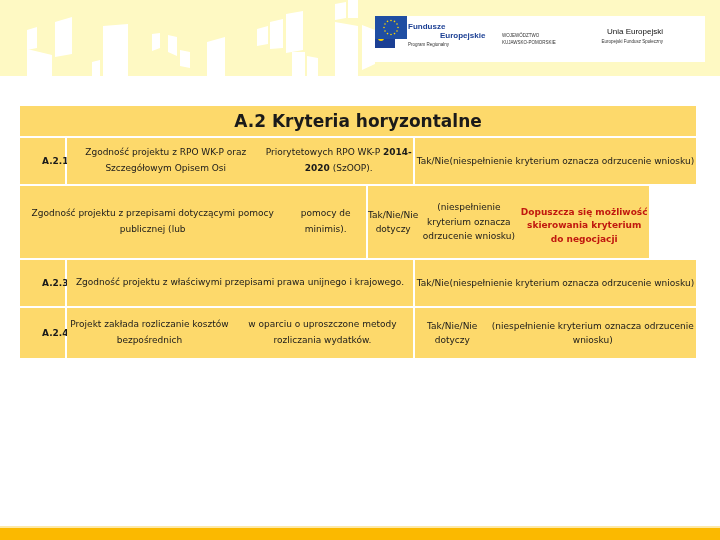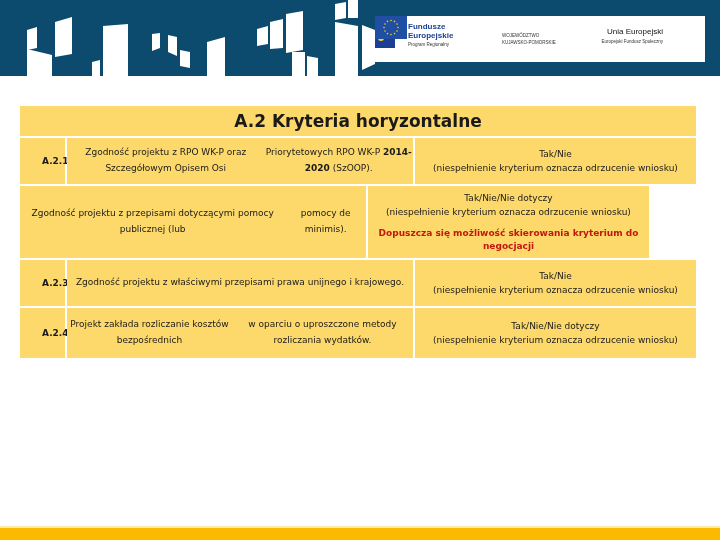--- a/index.html
+++ b/index.html
@@ -5,7 +5,7 @@
   html, body { margin:0; padding:0; }
   body { width:720px; height:540px; position:relative; overflow:hidden; background:#ffffff;
          font-family:"Liberation Sans", sans-serif; }
-  .banner { position:absolute; left:0; top:0; width:720px; height:76px; background:#0c4a6e; overflow:hidden; }
+  .banner { position:absolute; left:0; top:0; width:720px; height:76px; background:#fef9c3; overflow:hidden; }
   .banner svg { position:absolute; left:0; top:0; }
   .logo-strip { position:absolute; left:375px; top:16px; width:330px; height:46px; background:#ffffff; }
   .fe-icon { position:absolute; left:8px; top:6px; width:20px; height:32px; }

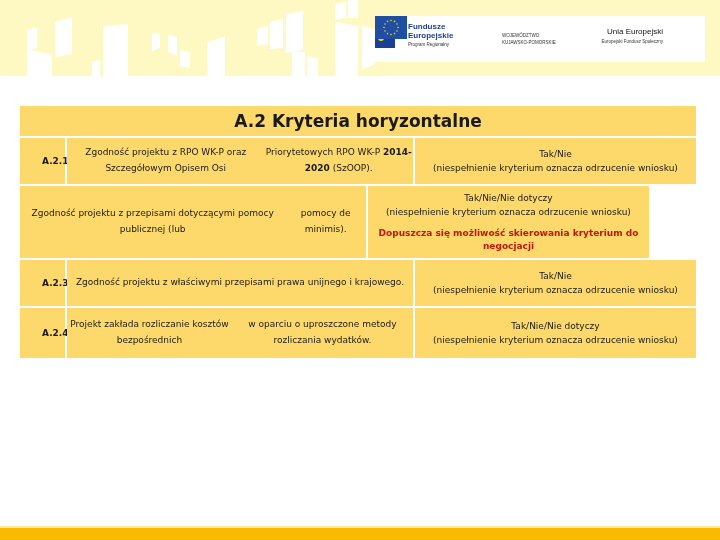--- a/index.html
+++ b/index.html
@@ -11,7 +11,7 @@
   .fe-icon { position:absolute; left:8px; top:6px; width:20px; height:32px; }
   .fe-text { position:absolute; left:33px; top:7px; line-height:1; }
   .fe-t1 { font-size:8px; font-weight:bold; color:#1b3f94; display:block; }
-  .fe-t2 { font-size:8px; font-weight:bold; color:#1b3f94; display:block; margin-top:1px; }
+  .fe-t2 { font-size:8px; font-weight:bold; color:#1b3f94; display:block; margin-top:1px;margin-left:32px; }
   .fe-t3 { font-size:4.5px; color:#333; display:block; margin-top:3px; }
   .kp-icon { position:absolute; left:107px; top:11px; width:14px; height:22px; }
   .kp-text { position:absolute; left:127px; top:16px; font-size:4.5px; color:#333; line-height:1.6; }

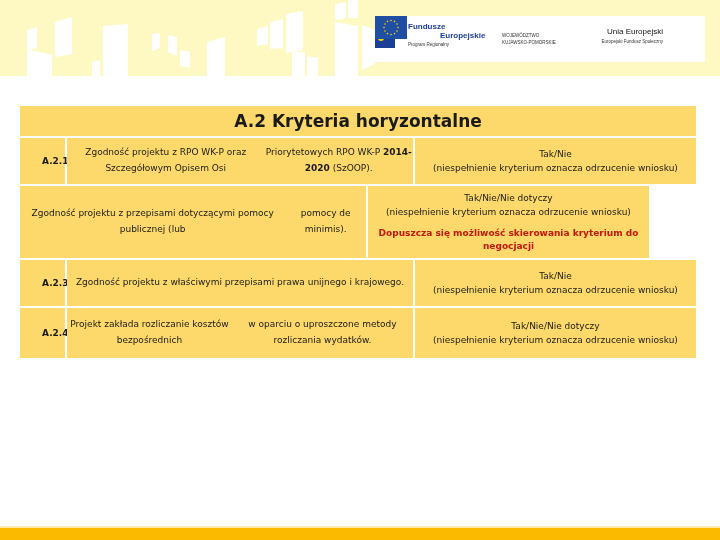--- a/index.html
+++ b/index.html
@@ -27,7 +27,7 @@
   .c { background:#fdd96b; display:flex; align-items:center; font-family:"DejaVu Sans", sans-serif; font-size:9px; color:#1a1a1a; }
   .c1 { width:45px; padding-left:22px; box-sizing:border-box; margin-right:2px;font-weight:bold; }
   .c2 { width:346px; justify-content:center; text-align:center; margin-right:2px; flex-direction:row; line-height:1.75; }
-  .c3 { width:281px; justify-content:center; text-align:center; flex-direction:column; line-height:1.6; }
+  .c3 { width:281px; justify-content:center; text-align:center; flex-direction:row; line-height:1.6; }
   .c3 .red { color:#c0180f; font-weight:bold; margin-top:8px; line-height:1.45; }
   .r1 { height:46px; } .r2 { height:72px; } .r3 { height:46px; } .r4 { height:50px; }
   .bold { font-weight:bold; }

